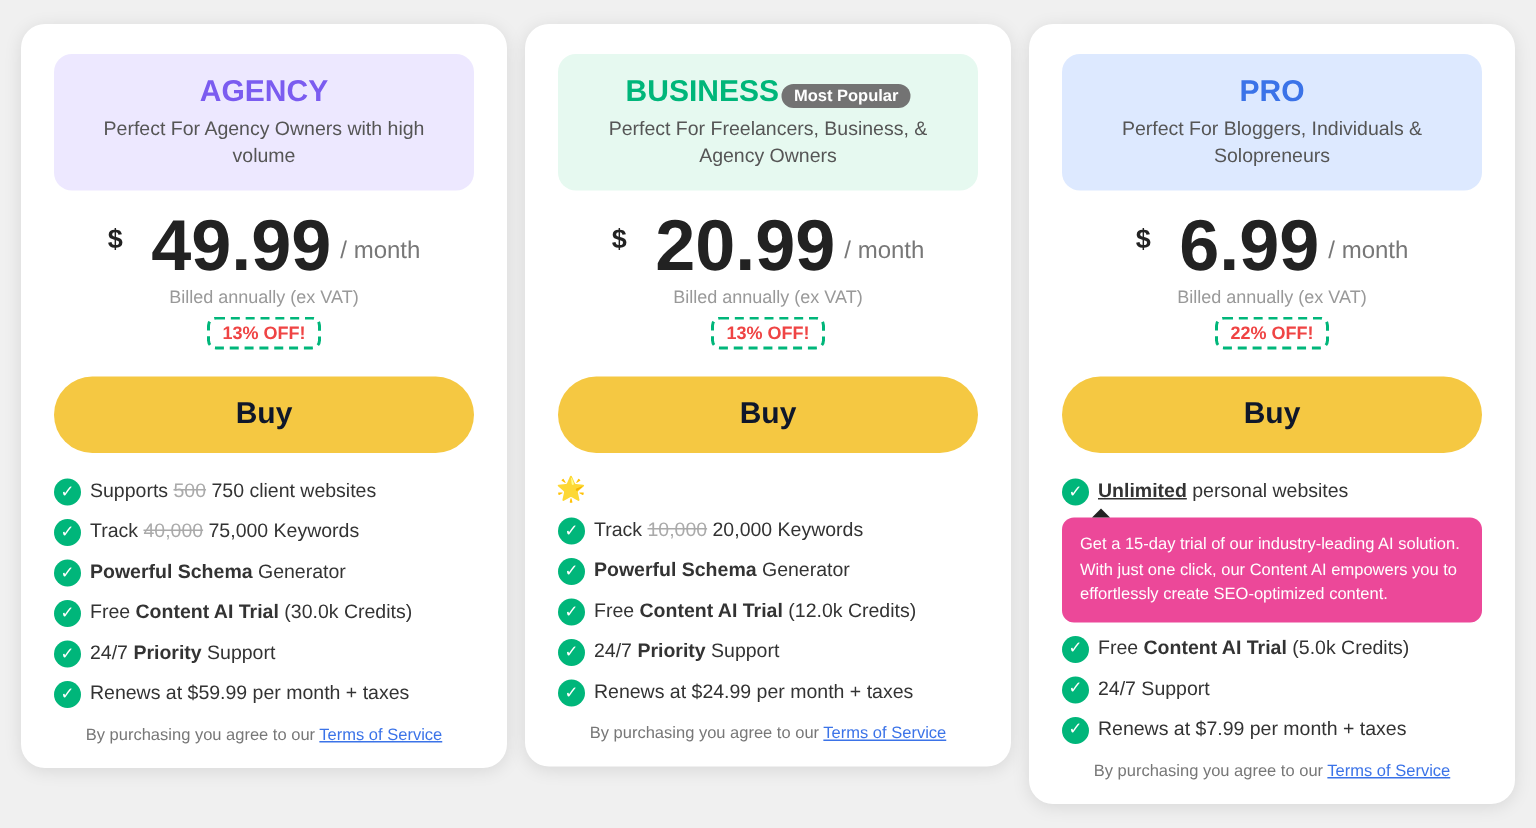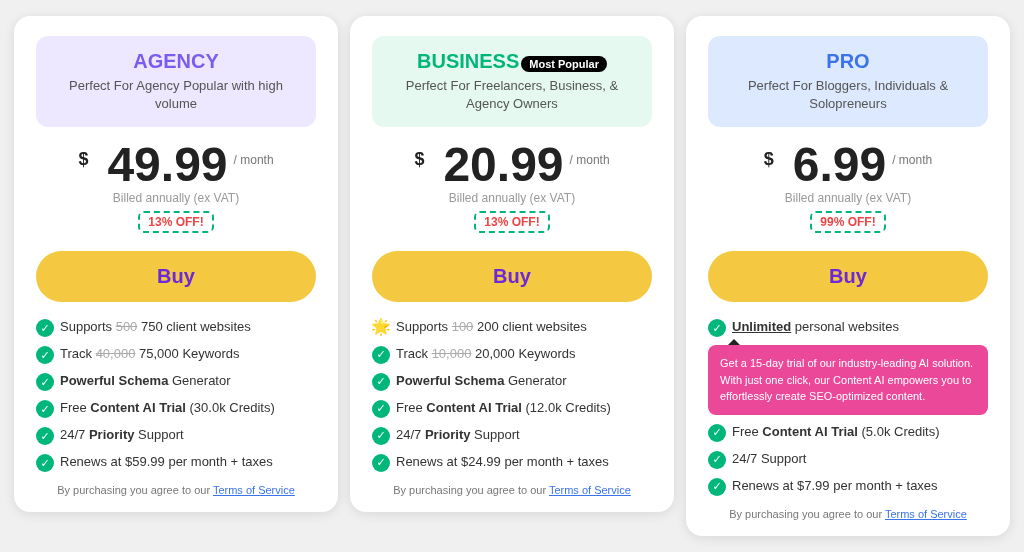--- a/index.html
+++ b/index.html
@@ -47,7 +47,7 @@
     .plan-name.pro { color: #3b73e8; }
     .most-popular-badge {
       display: inline-block;
-      background: #000000;
+      background: #737373;
       color: #fff;
       font-size: 11px;
       font-weight: 700;

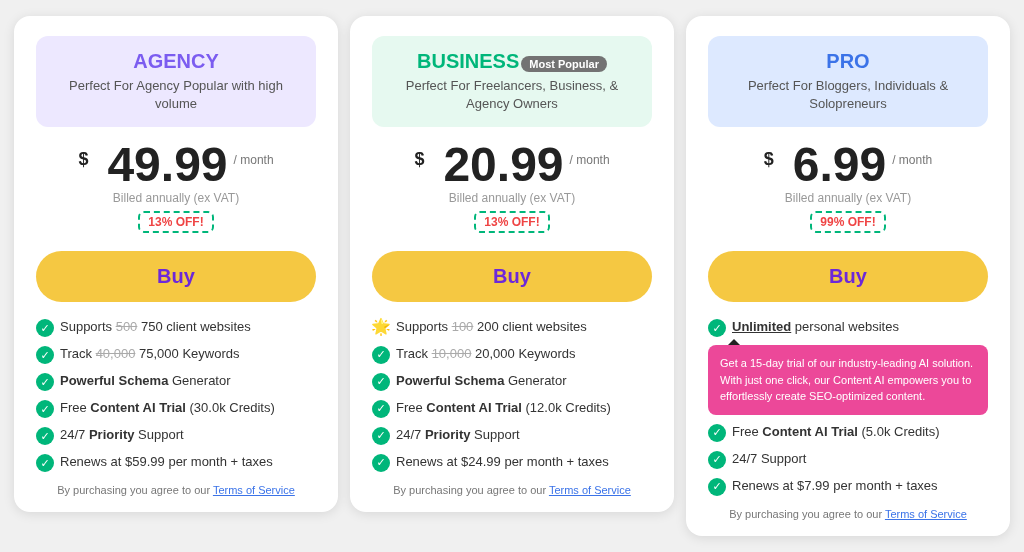--- a/index.html
+++ b/index.html
@@ -197,7 +197,7 @@
         <div style="display: flex; align-items: center; justify-content: center;">
           <div class="plan-name agency">AGENCY</div>
         </div>
-        <div class="plan-desc">Perfect For Agency Popular with high volume</div>
+        <div class="plan-desc">Perfect For Agency Owners with high volume</div>
       </div>
       <div class="price-section"><div class="price-row">
           <span class="price-dollar">$</span>

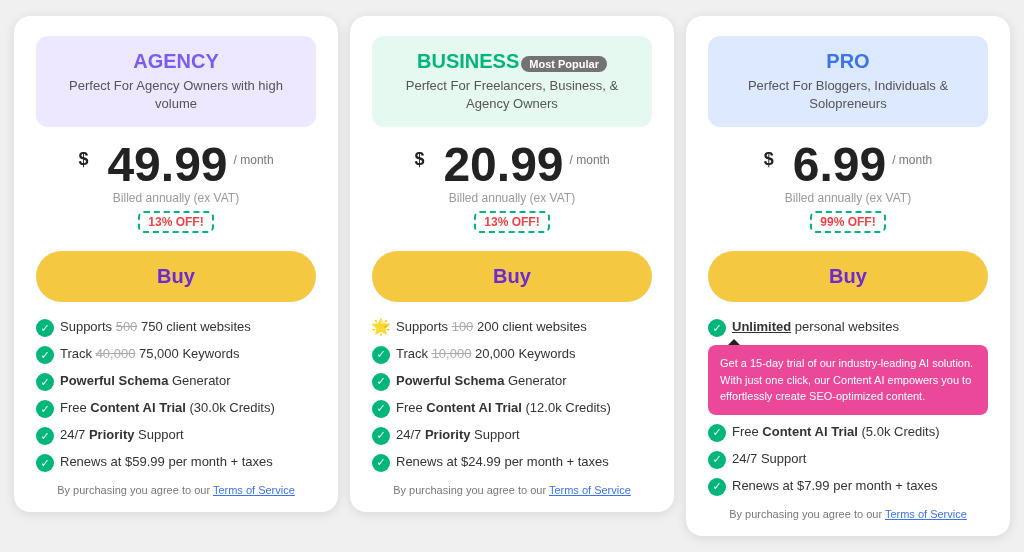--- a/index.html
+++ b/index.html
@@ -85,10 +85,10 @@
       margin-left: 17px;
     }
     .price-period {
-      font-size: 12px;
+      font-size: 16px;
       color: #777;
       align-self: flex-end;
-      margin-bottom: 22px;
+      margin-bottom: 12px;
       margin-left: 4px;
     }
     .billed-text {

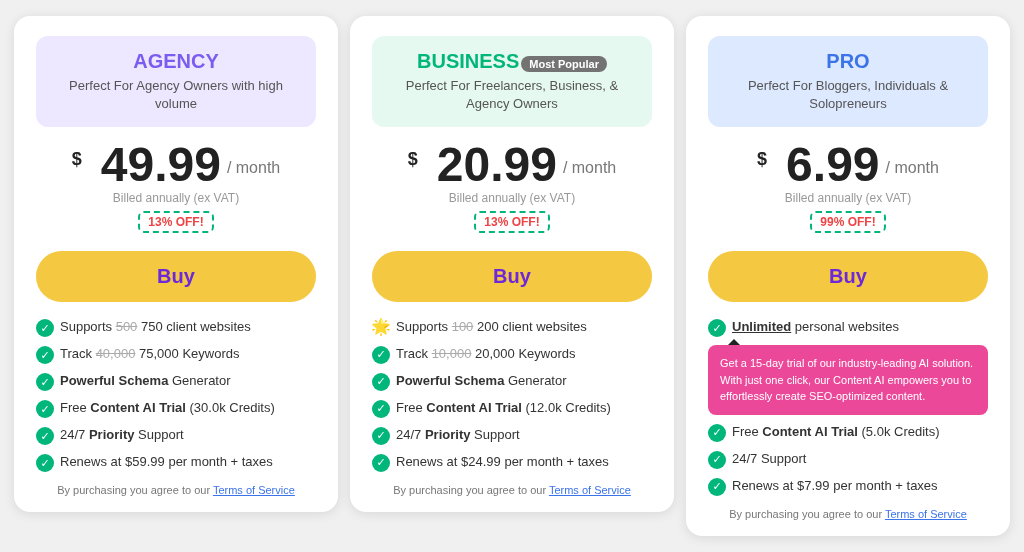--- a/index.html
+++ b/index.html
@@ -286,7 +286,7 @@
           <span class="price-dollar">$</span>
           <span class="price-amount">6.99</span>
           <span class="price-period">/ month</span>
-        </div><div class="billed-text">Billed annually (ex VAT)</div><div class="discount-badge">99% OFF!</div></div>
+        </div><div class="billed-text">Billed annually (ex VAT)</div><div class="discount-badge">22% OFF!</div></div>
       <button class="buy-btn">Buy</button>
       <ul class="features-list">
         <li>

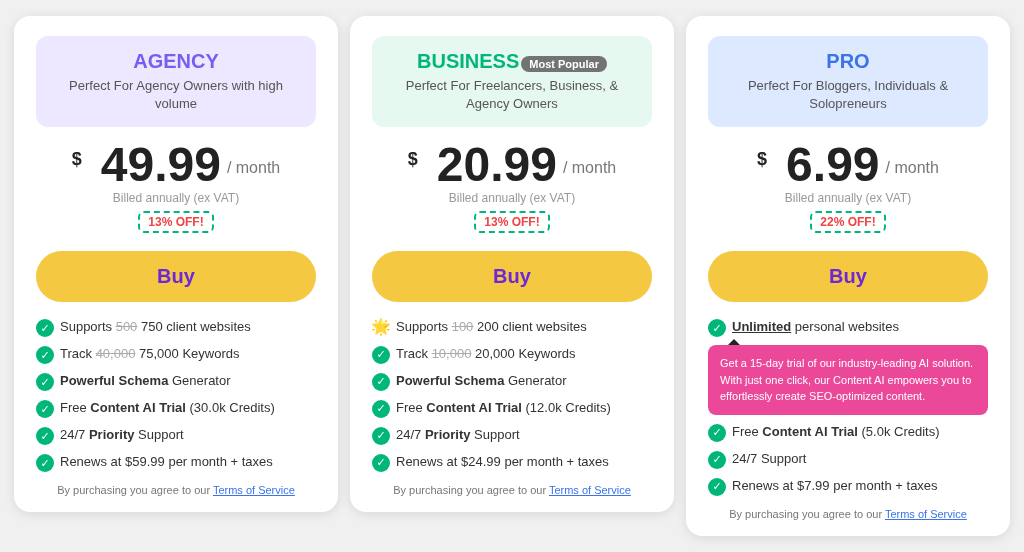--- a/index.html
+++ b/index.html
@@ -110,7 +110,7 @@
       display: block;
       width: 100%;
       background: #f5c842;
-      color: #6d28d9;
+      color: #0f172a;
       border: none;
       border-radius: 50px;
       padding: 14px 0;

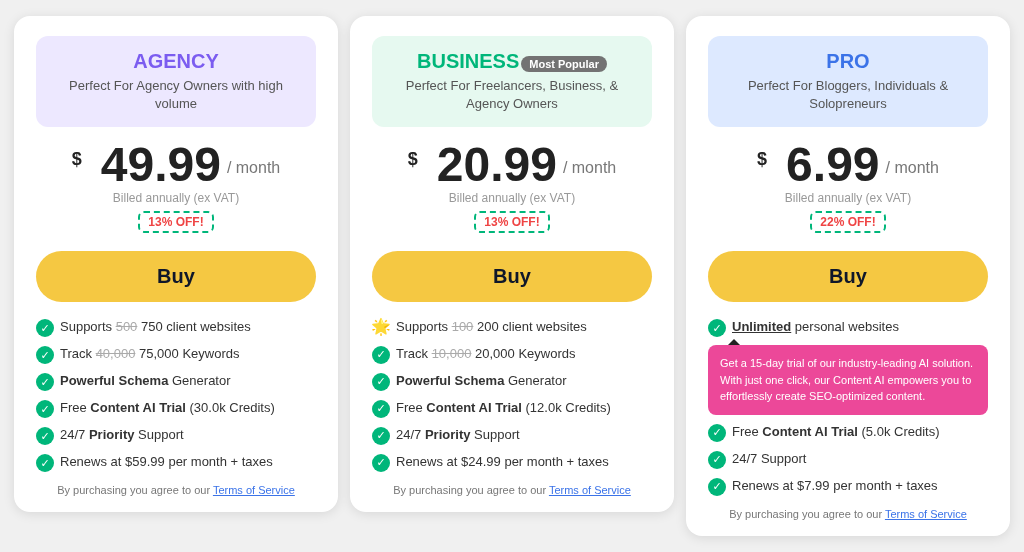--- a/index.html
+++ b/index.html
@@ -250,7 +250,6 @@
       <ul class="features-list">
         <li>
           <span class="sun-icon">🌟</span>
-          <span><span>Supports </span><span class="strikethrough">100</span><span> 200 client websites</span></span>
         </li>
         <li>
           <span class="check-icon">✓</span>

